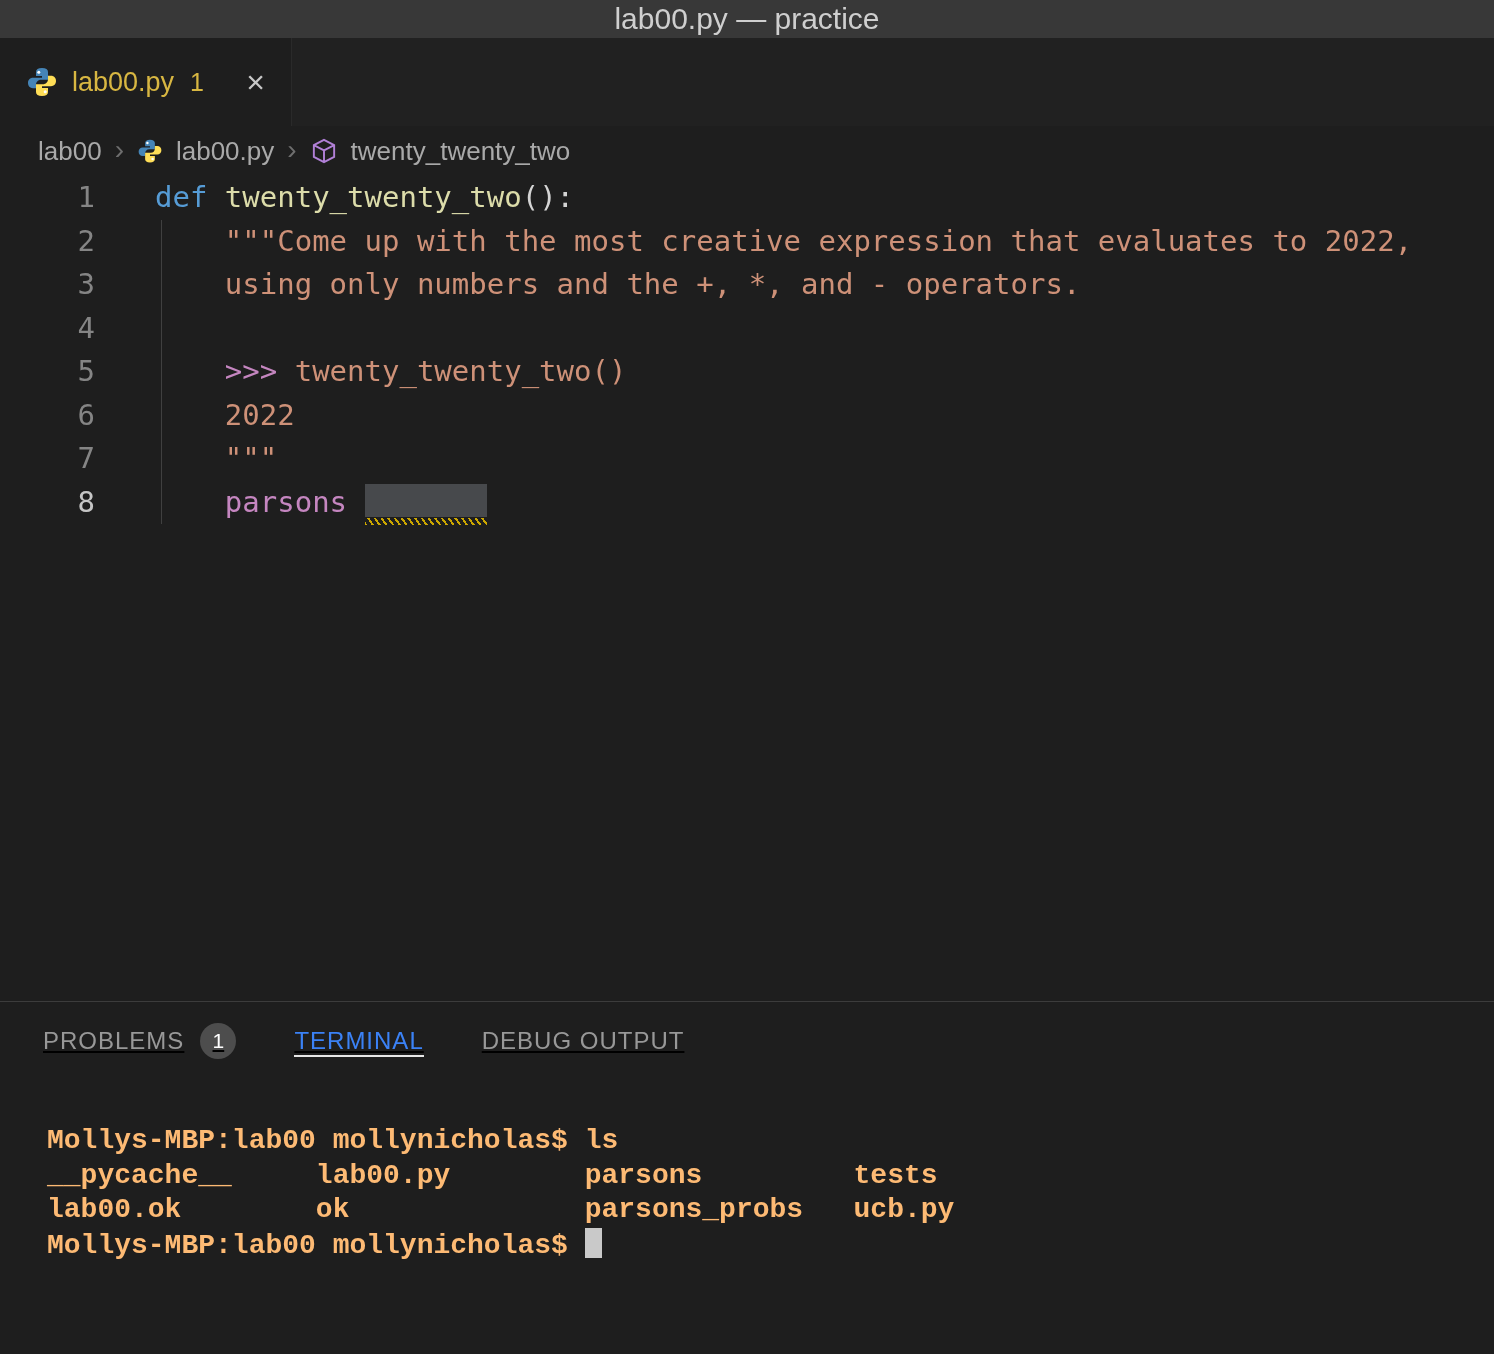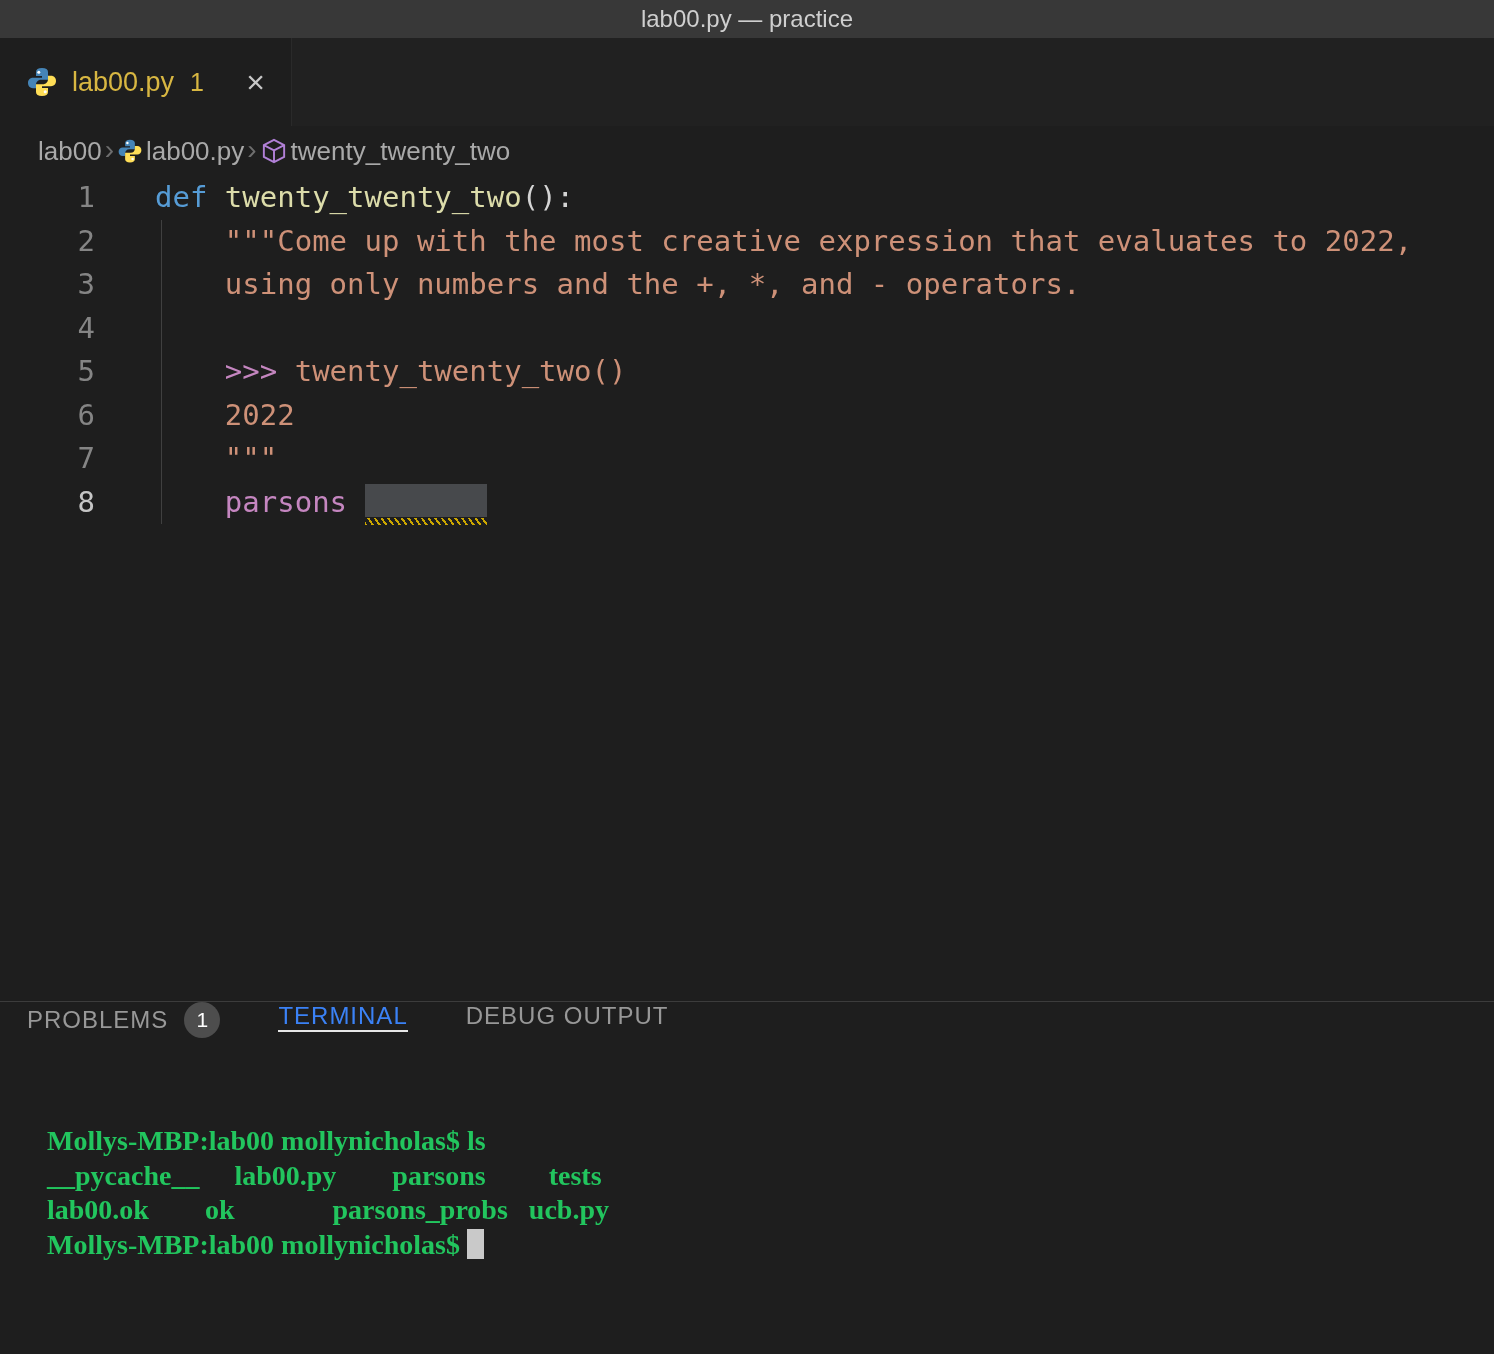--- a/index.html
+++ b/index.html
@@ -14,7 +14,7 @@
   .titlebar {
     height:38px; background:#383838;
     display:flex; align-items:center; justify-content:center;
-    color:#cfcfcf; font-size:24px;
+    color:#cfcfcf; font-size:30px;
   }
 
   

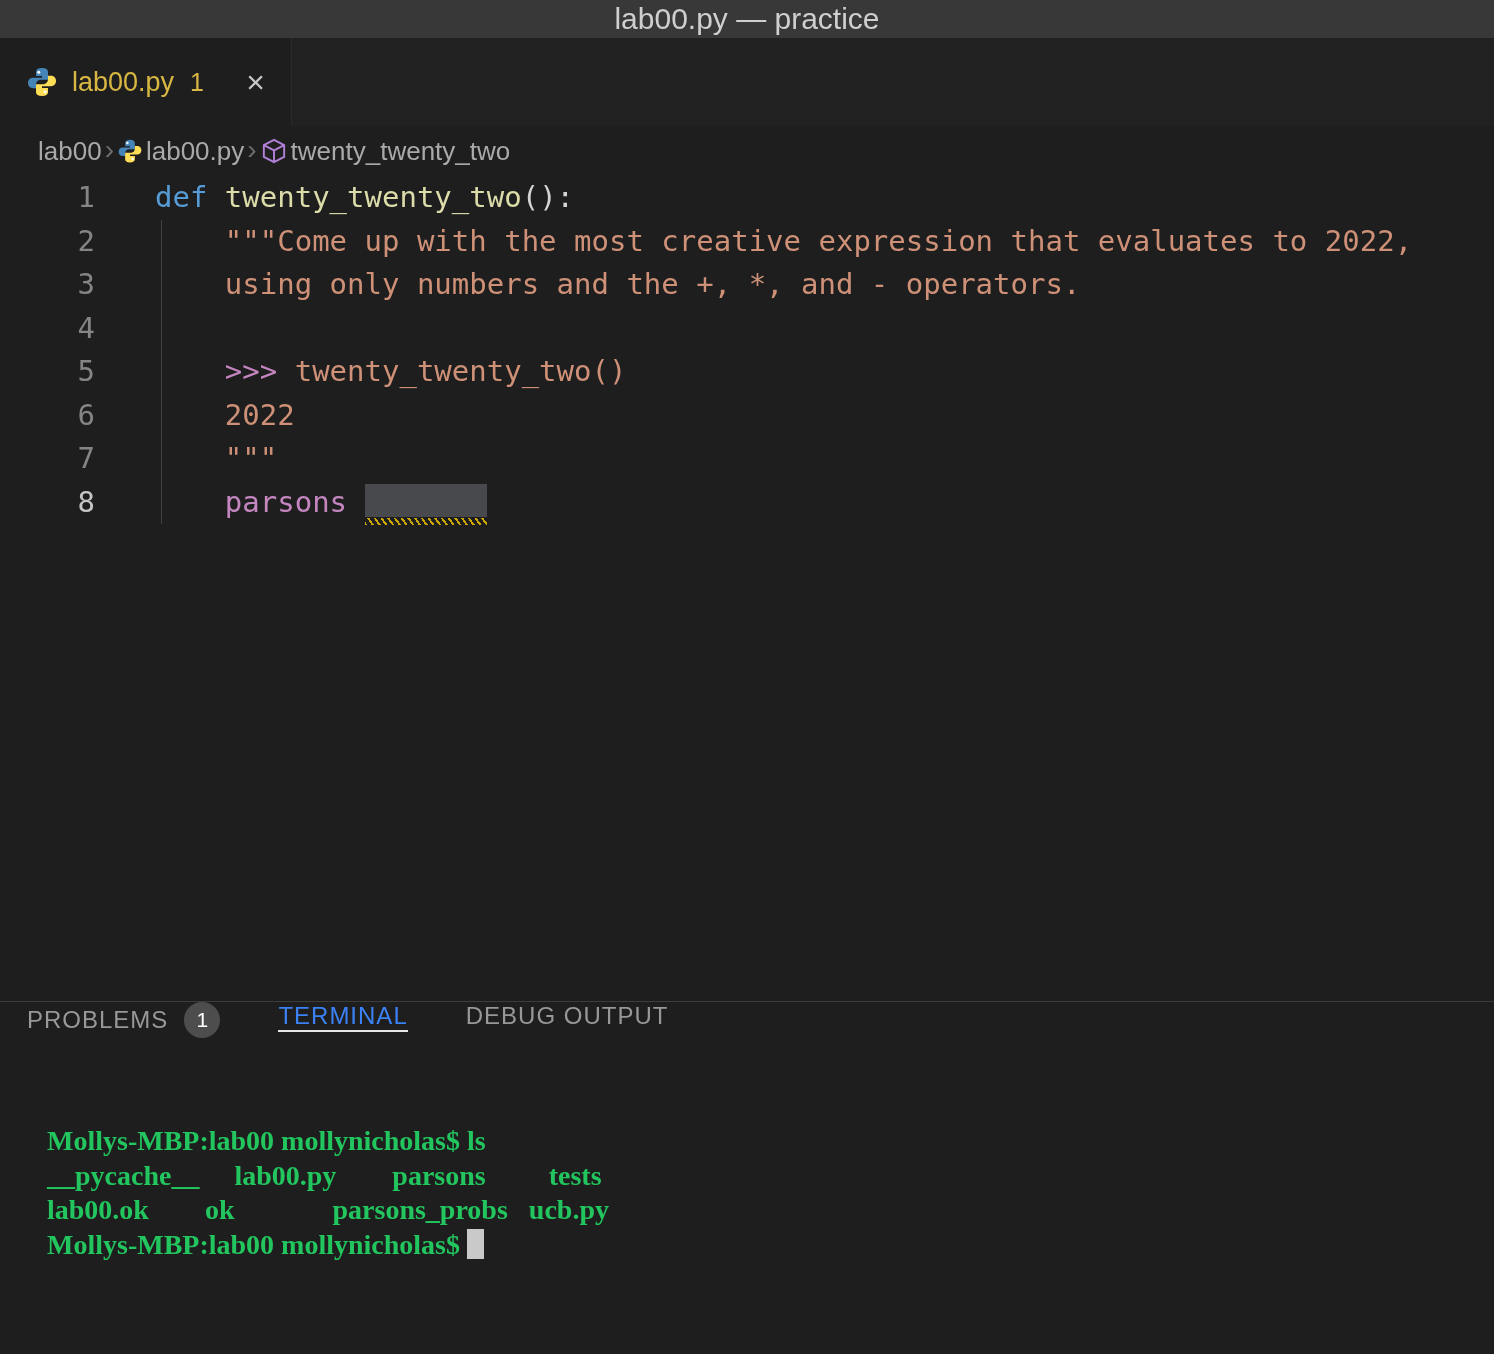--- a/index.html
+++ b/index.html
@@ -31,7 +31,7 @@
   
   .breadcrumbs {
     height:50px; background:#1e1e1e;
-    display:flex; align-items:center; padding-left:38px; gap:3px;
+    display:flex; align-items:center; padding-left:38px; gap:13px;
     color:#a9a9a9; font-size:26px;
   }
   .breadcrumbs .sep { color:#6e6e6e; font-size:28px; margin-top:-3px; }

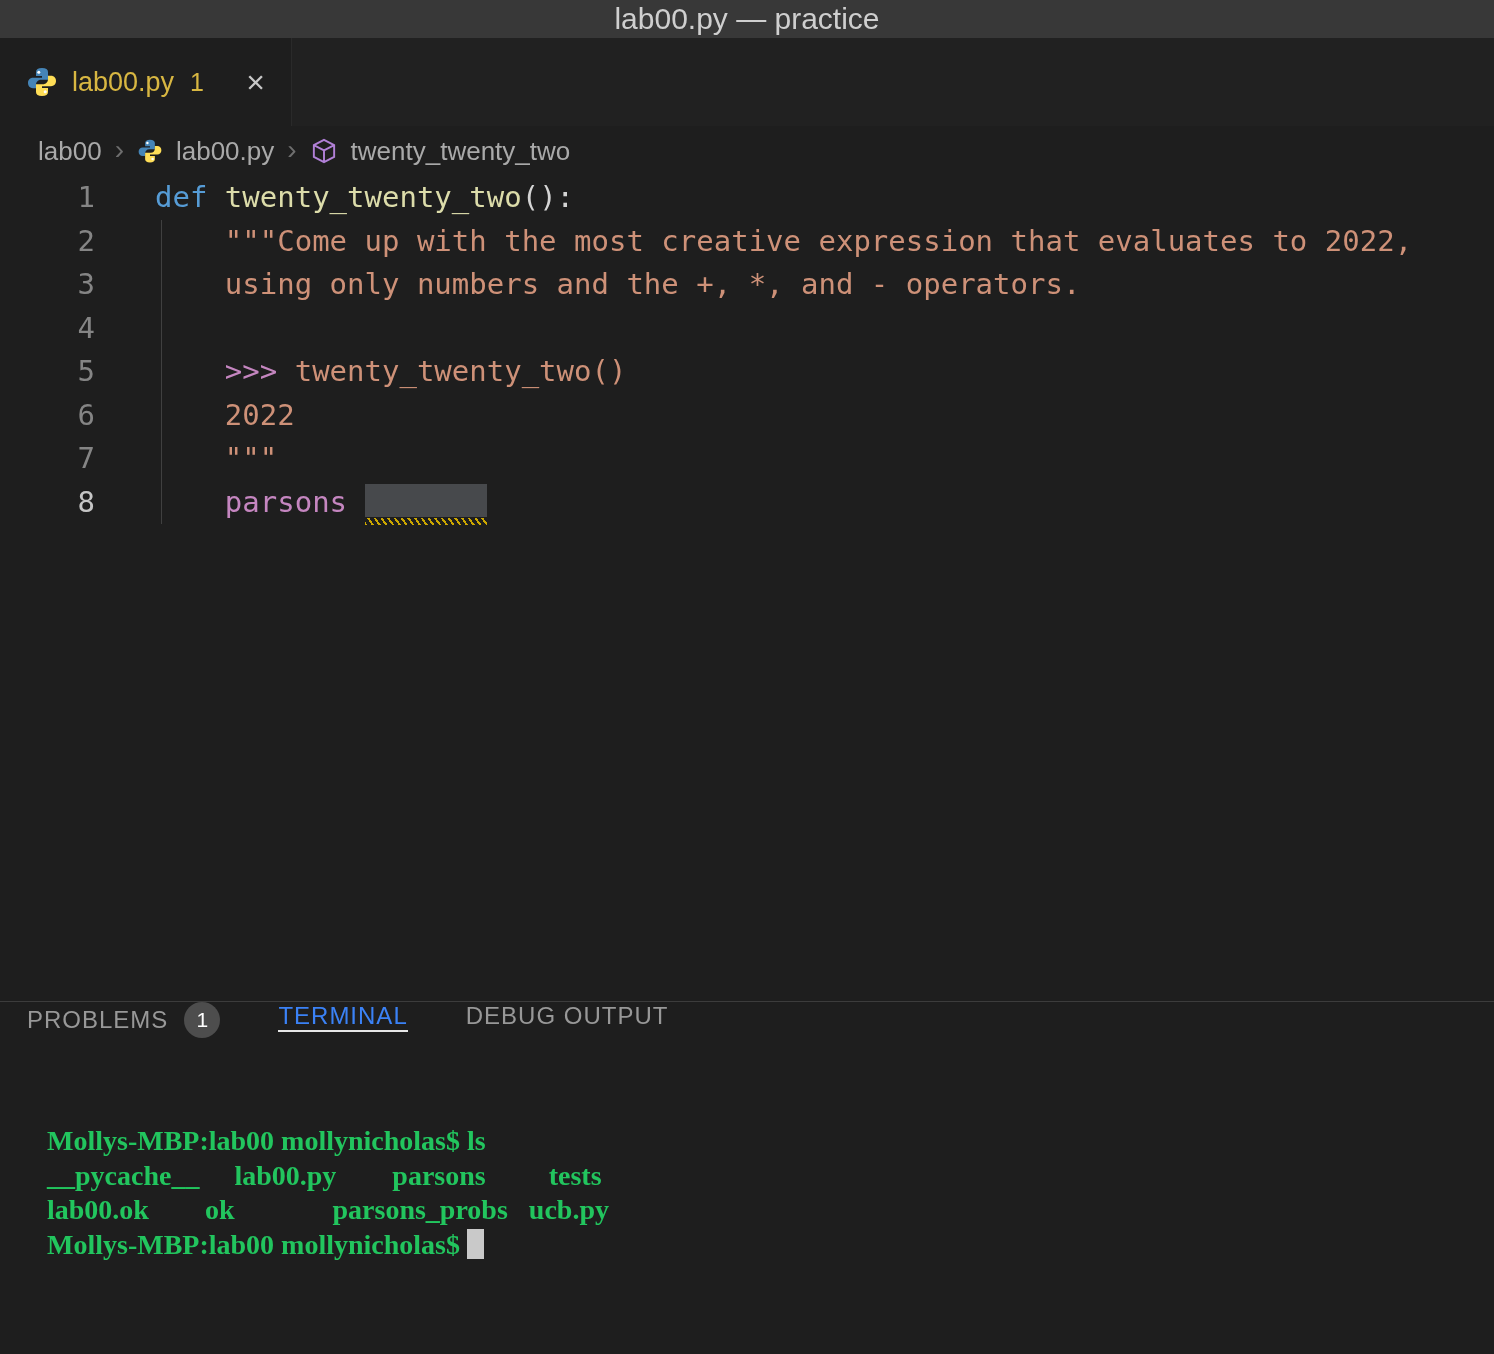--- a/index.html
+++ b/index.html
@@ -71,7 +71,7 @@
   
   .panel { border-top:1px solid #3c3c3c; height:353px; background:#1e1e1e; }
   .panel-tabs {
-    display:flex; align-items:flex-start; height:80px; padding-left:27px;
+    display:flex; align-items:center; height:80px; padding-left:43px;text-decoration:underline;
   }
   .ptab {
     display:flex; align-items:center; margin-right:58px;

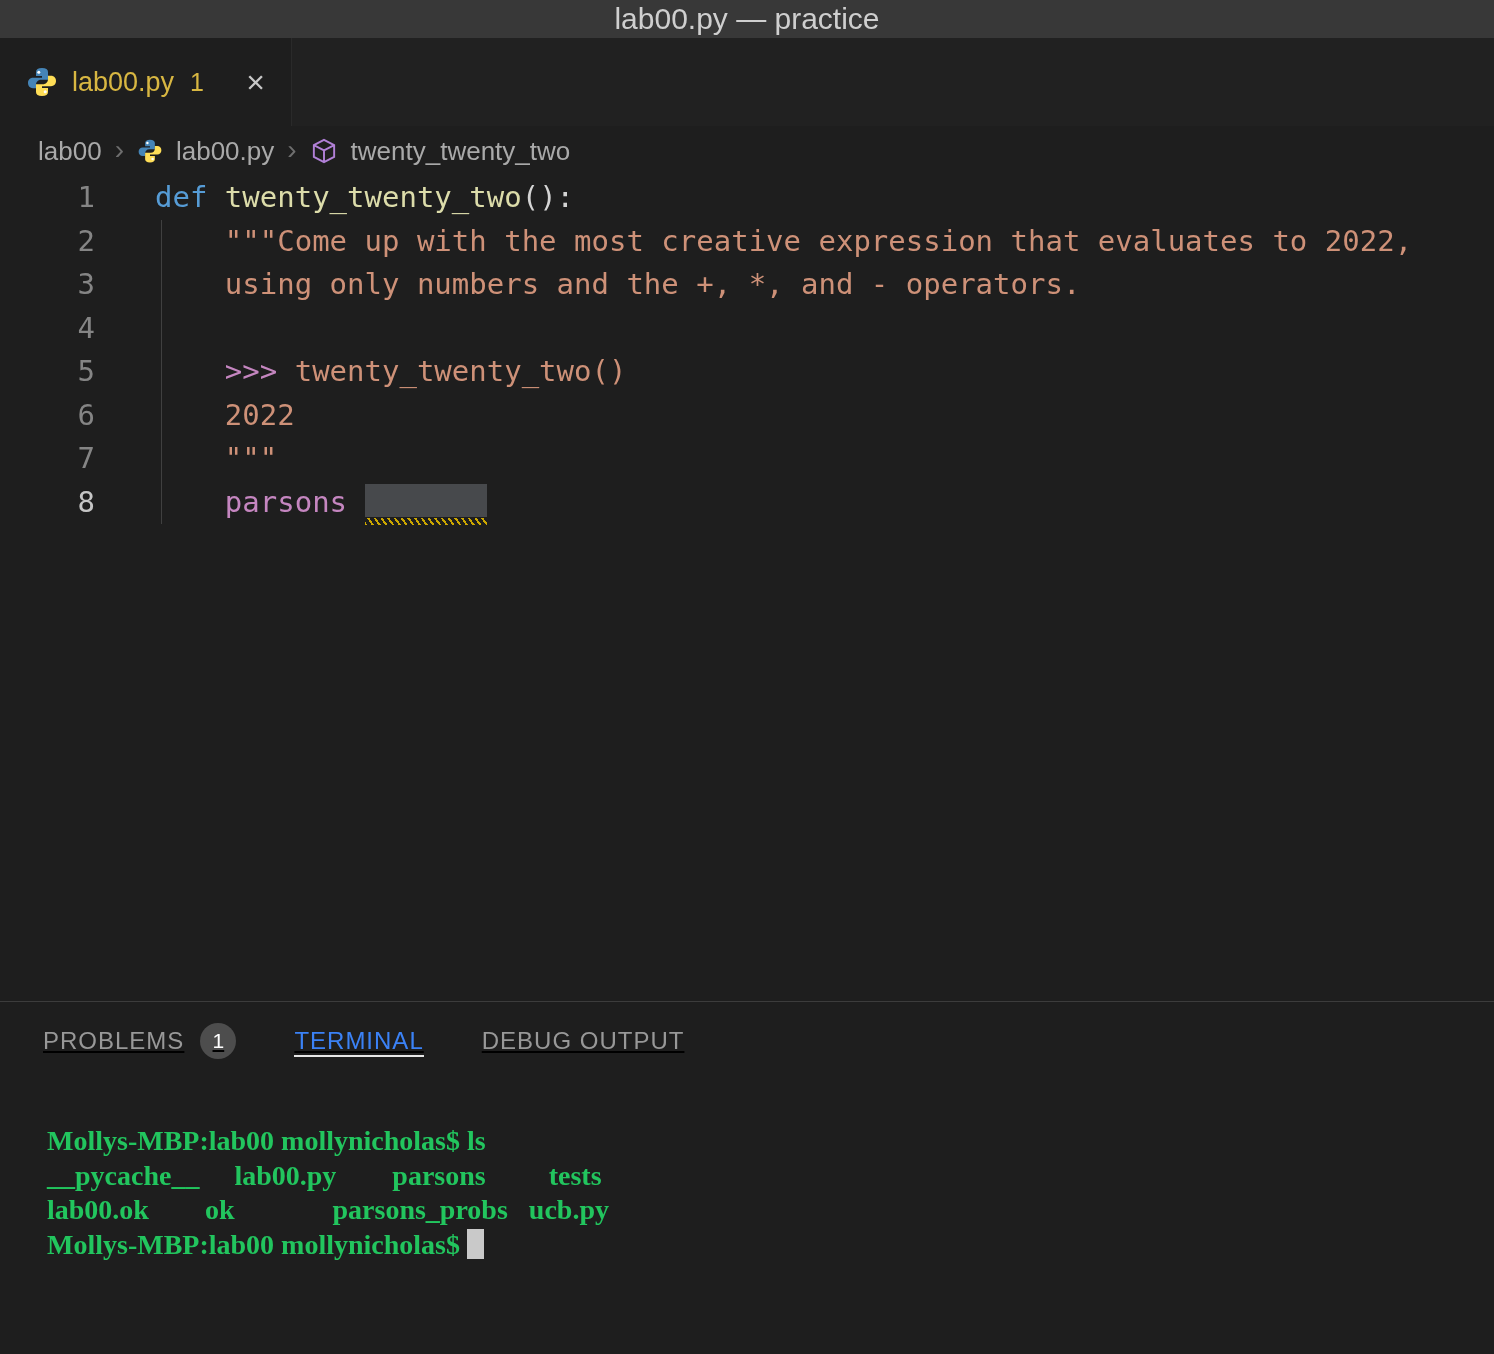--- a/index.html
+++ b/index.html
@@ -88,8 +88,8 @@
 
   .terminal {
     padding:42px 0 0 47px;
-    font-family:Liberation Serif, serif; font-weight:bold;
-    font-size:28px; line-height:34.5px; color:#22c55e; white-space:pre;
+    font-family:Liberation Mono, monospace; font-weight:bold;
+    font-size:28px; line-height:34.5px; color:#fdba74; white-space:pre;
   }
   .cursor {
     display:inline-block; width:17px; height:30px; background:#c9c9c9;

